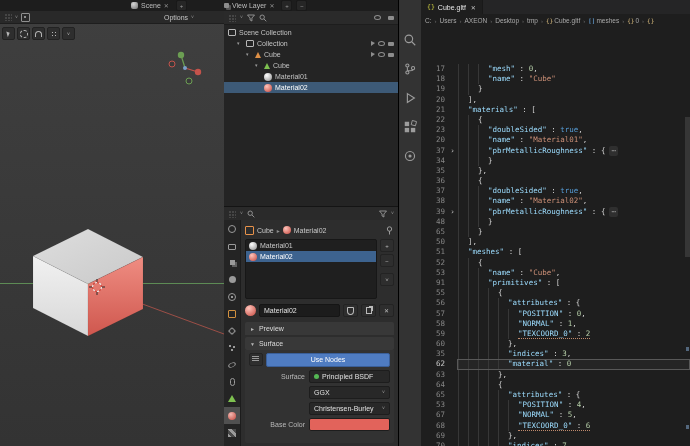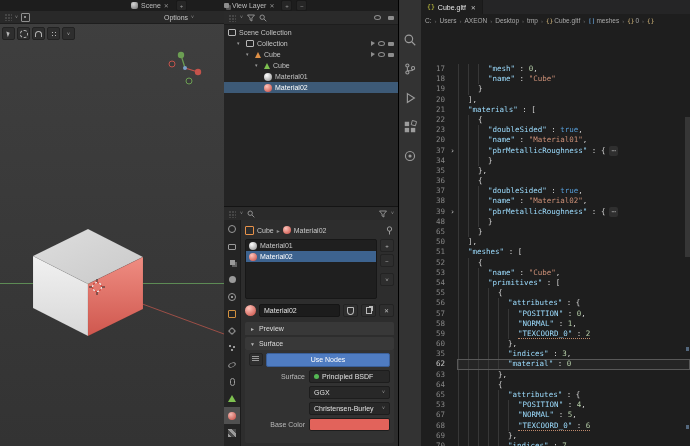--- a/index.html
+++ b/index.html
@@ -615,7 +615,7 @@
             <span class="code"><span class="ig"></span><span class="ig"></span><span class="ig"></span><span class="tk-k">"name"</span><span class="tk-p"> : </span><span class="tk-s">"Cube"</span><span class="tk-p">,</span></span>
           </div>
           <div class="eline">
-            <span class="gut">54</span>
+            <span class="gut">91</span>
             <span class="foldc"></span>
             <span class="code"><span class="ig"></span><span class="ig"></span><span class="ig"></span><span class="tk-k">"primitives"</span><span class="tk-p"> : [</span></span>
           </div>

